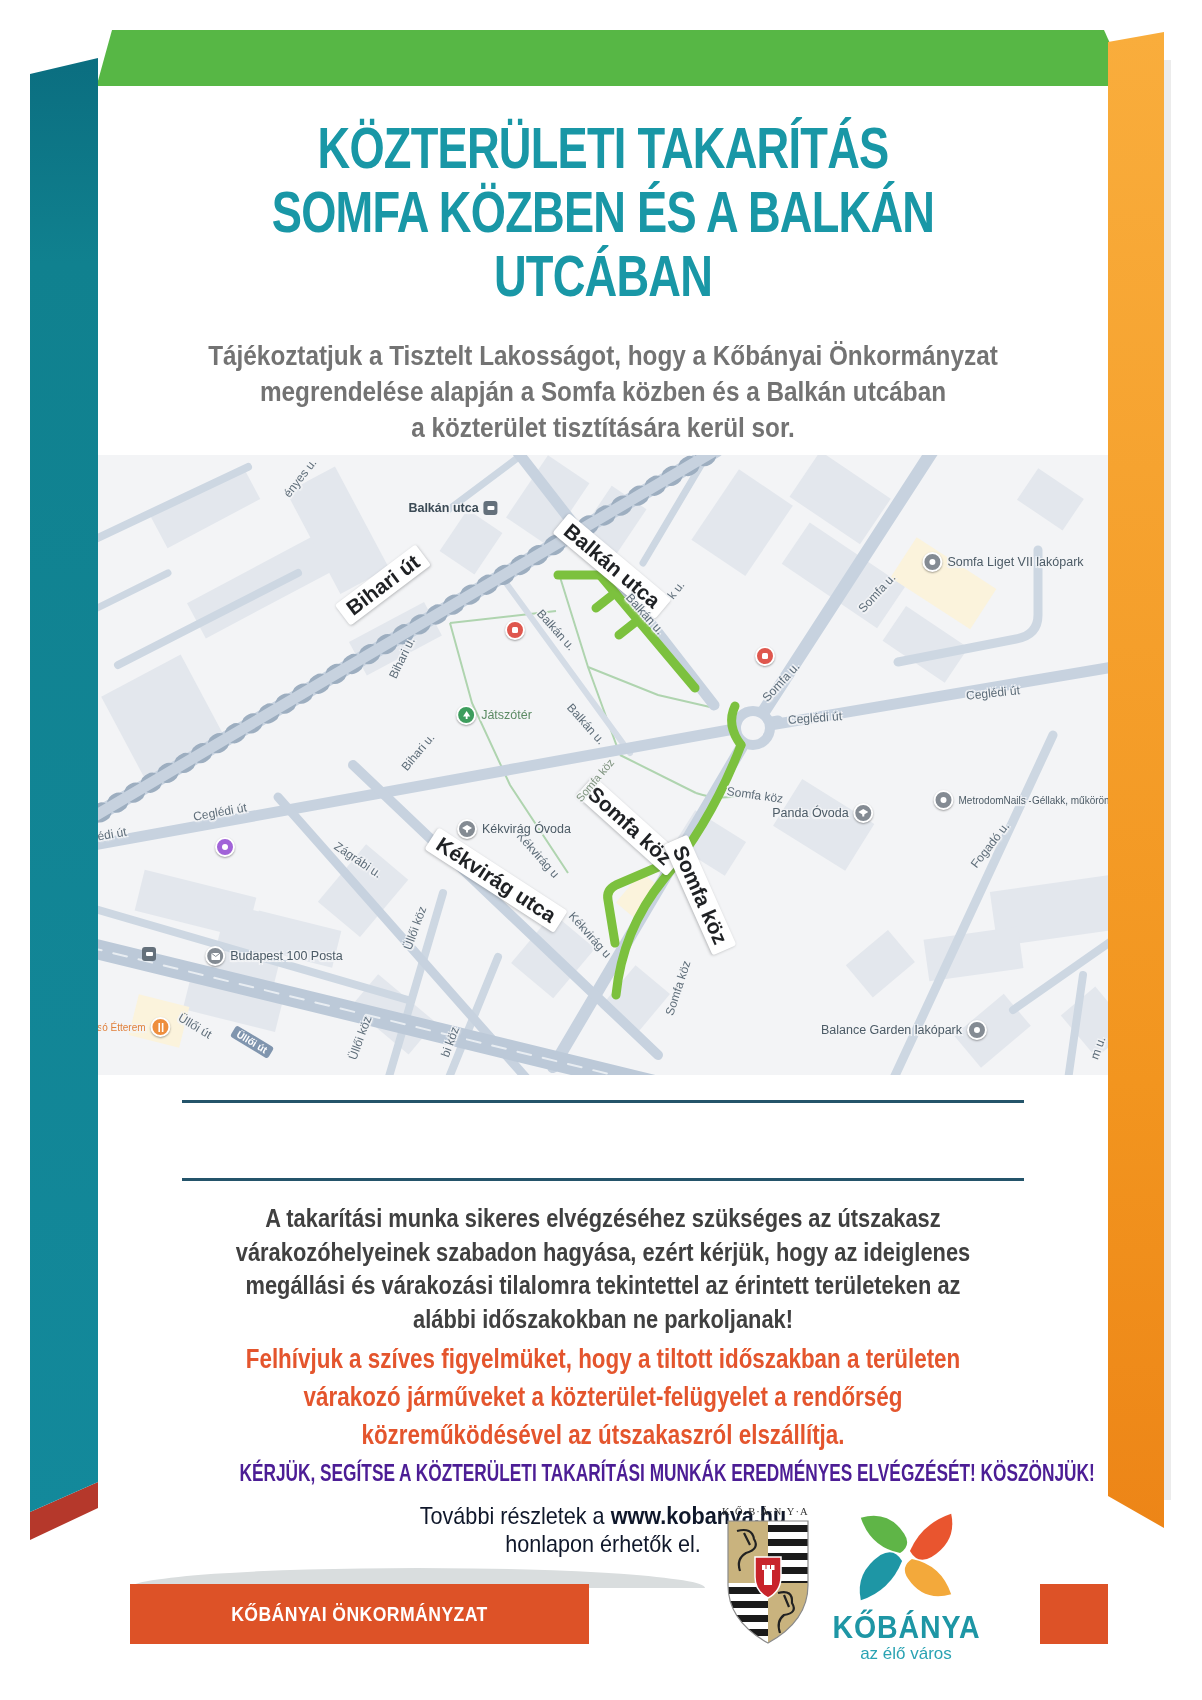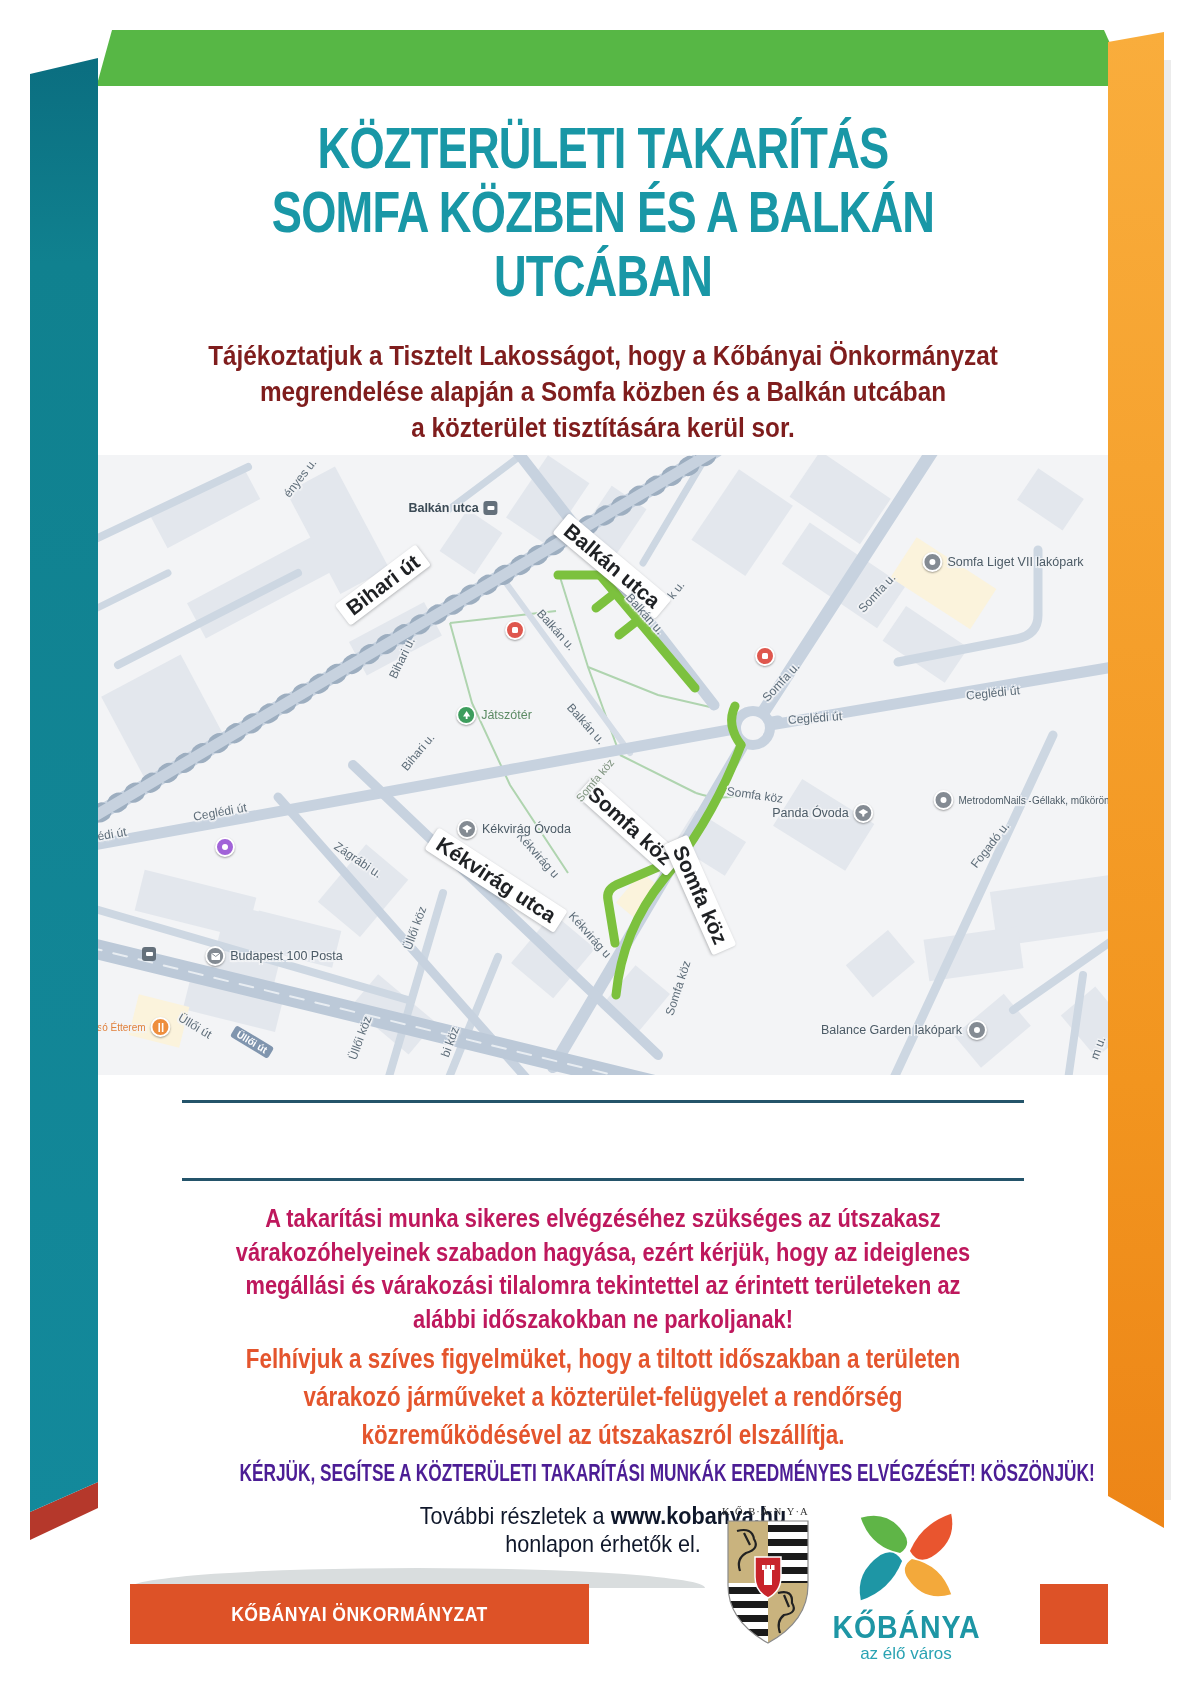--- a/index.html
+++ b/index.html
@@ -23,7 +23,7 @@
   .cline{width:100%;text-align:center;white-space:nowrap;}
   .title{position:absolute;left:0;top:30px;width:100%;color:#1997A6;font-weight:700;}
   .title .cline{font-size:58px;line-height:64px;letter-spacing:-1px;transform:scaleX(.78);}
-  .intro{position:absolute;left:0;top:252px;width:100%;color:#7f1d1d;font-weight:700;}
+  .intro{position:absolute;left:0;top:252px;width:100%;color:#737373;font-weight:700;}
   .intro .cline{font-size:27px;line-height:36px;transform:scaleX(.9);}
   .rule{position:absolute;left:84px;width:842px;height:3px;background:#24546A;}
   .date{position:absolute;left:0;top:1026px;width:100%;color:#2E2E2E;font-weight:700;}

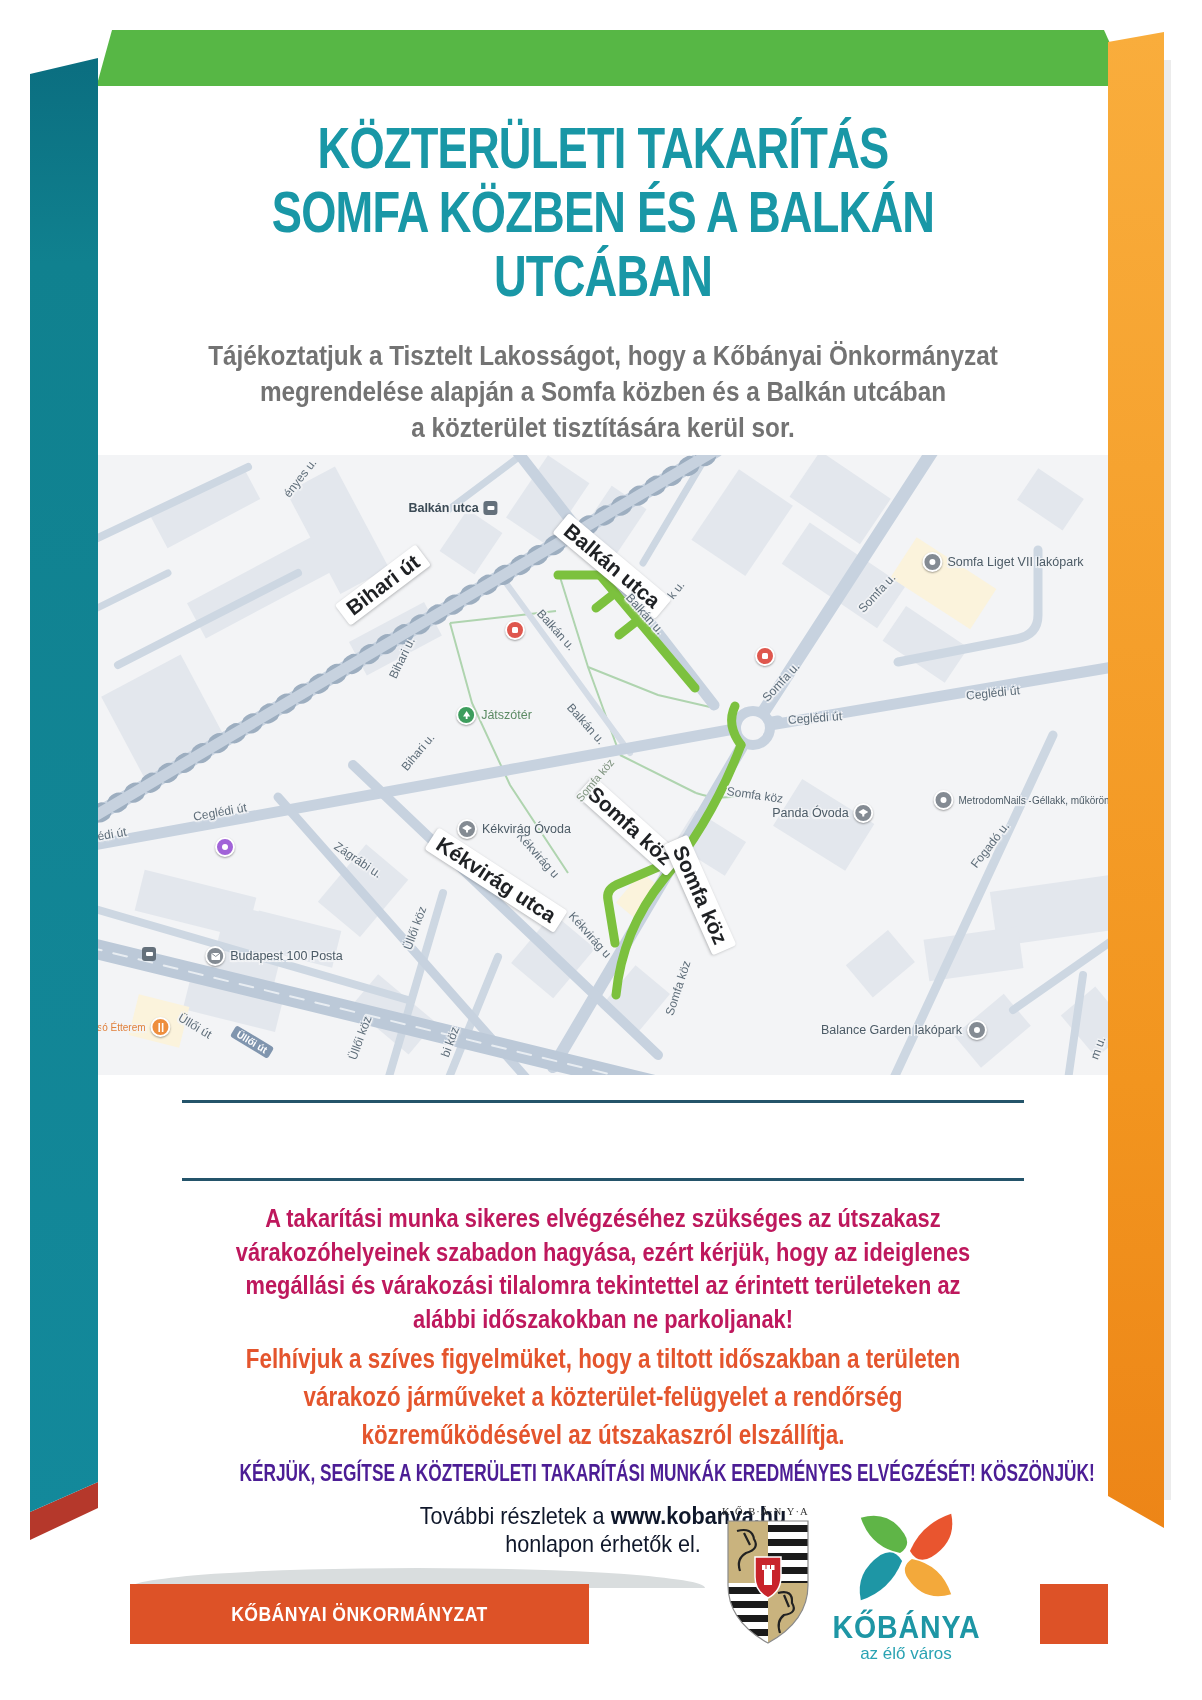--- a/index.html
+++ b/index.html
@@ -28,7 +28,7 @@
   .rule{position:absolute;left:84px;width:842px;height:3px;background:#24546A;}
   .date{position:absolute;left:0;top:1026px;width:100%;color:#2E2E2E;font-weight:700;}
   .date .cline{font-size:36px;line-height:44px;transform:scaleX(.74);}
-  .notice{position:absolute;left:0;top:1116px;width:100%;color:#be185d;font-weight:700;}
+  .notice{position:absolute;left:0;top:1116px;width:100%;color:#404040;font-weight:700;}
   .notice .cline{font-size:26px;line-height:33.5px;transform:scaleX(.84);}
   .warning{position:absolute;left:0;top:1254px;width:100%;color:#E4552D;font-weight:700;}
   .warning .cline{font-size:28px;line-height:38px;transform:scaleX(.8);}

